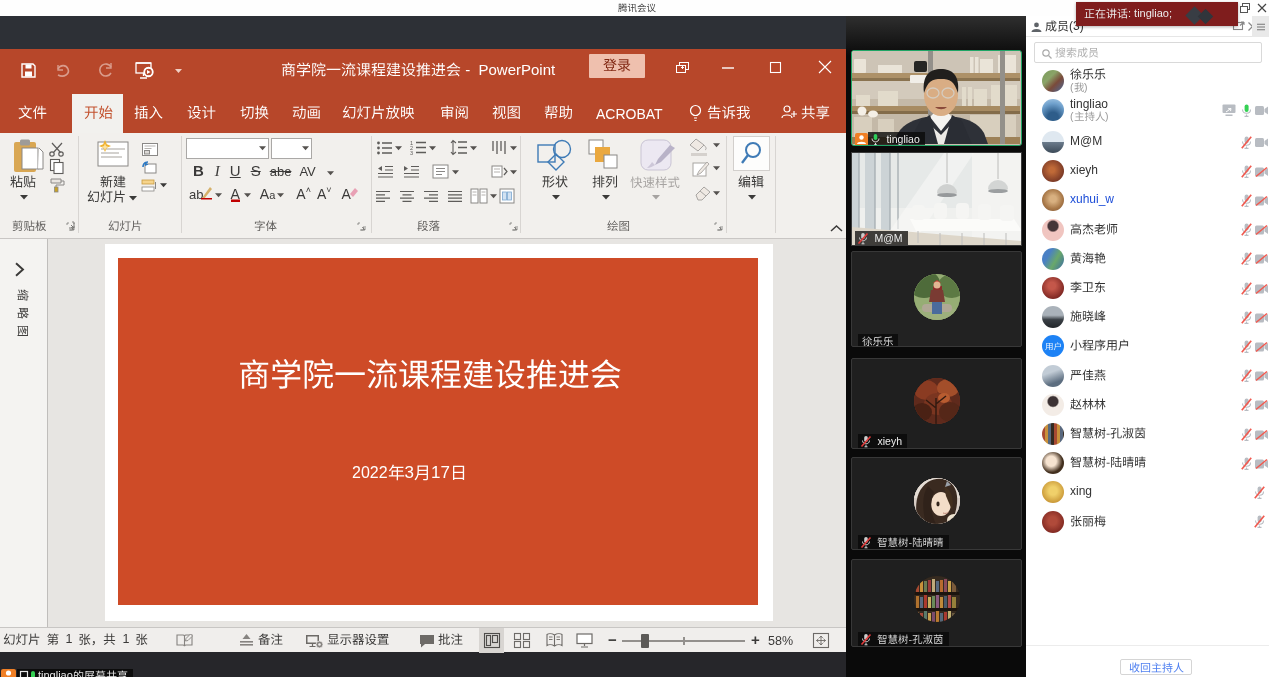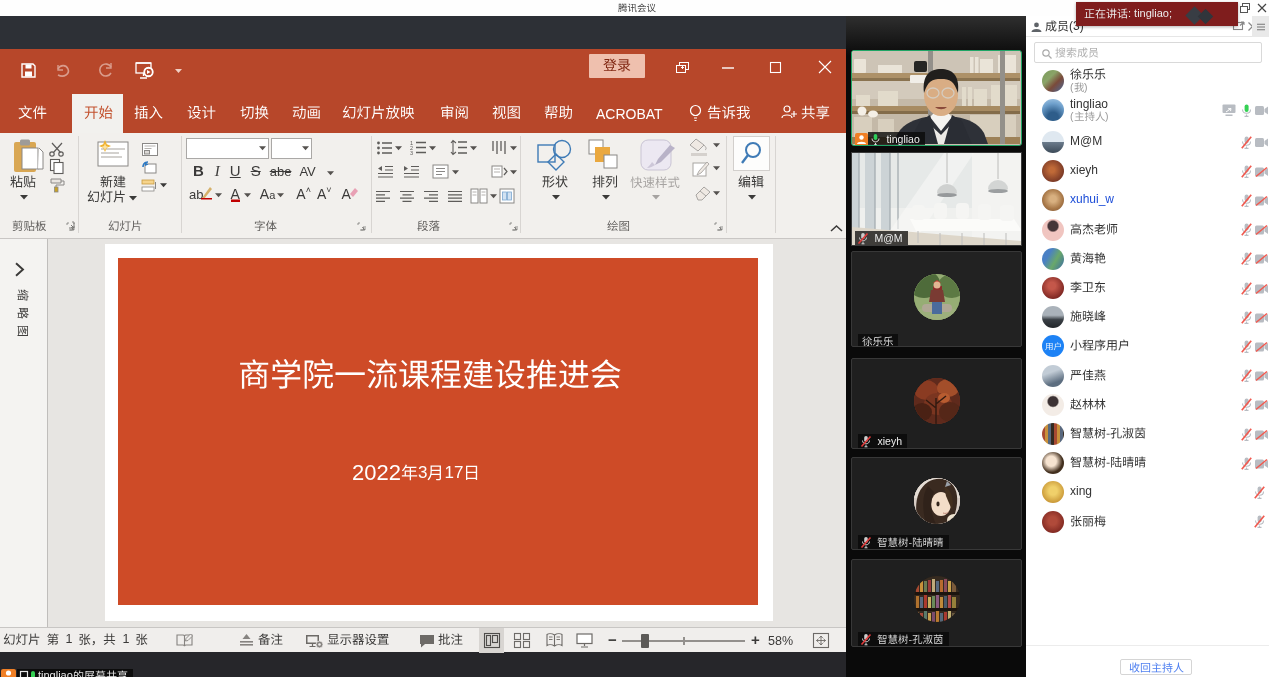--- a/index.html
+++ b/index.html
@@ -186,6 +186,20 @@
         <path d="M0 0h7L3.5 4z" fill="#f0d0c5"></path>
       </svg>
 
+    <div class="ab" style="left:281px;top:13px;white-space:nowrap"><svg style="width:180.0px;height:15.9px;" viewBox="0 -880 12000 1060" fill="#ffffff">
+          <use href="#g4" x="0"></use>
+          <use href="#g5" x="1000"></use>
+          <use href="#g6" x="2000"></use>
+          <use href="#g7" x="3000"></use>
+          <use href="#g8" x="4000"></use>
+          <use href="#g9" x="5000"></use>
+          <use href="#ga" x="6000"></use>
+          <use href="#gb" x="7000"></use>
+          <use href="#gc" x="8000"></use>
+          <use href="#gd" x="9000"></use>
+          <use href="#ge" x="10000"></use>
+          <use href="#g2" x="11000"></use>
+        </svg><span style="color:#fff;font-size:15px;line-height:16px;vertical-align:top">&nbsp;-&nbsp; PowerPoint</span></div>
 
     <div class="ab" style="left:589px;top:5px;width:56px;height:24px;background:#efc0ae;border-radius:1px;text-align:center;padding-top:4px"><svg style="width:28.0px;height:14.8px;" viewBox="0 -880 2000 1060" fill="#822914">
           <use href="#gf" x="0"></use>

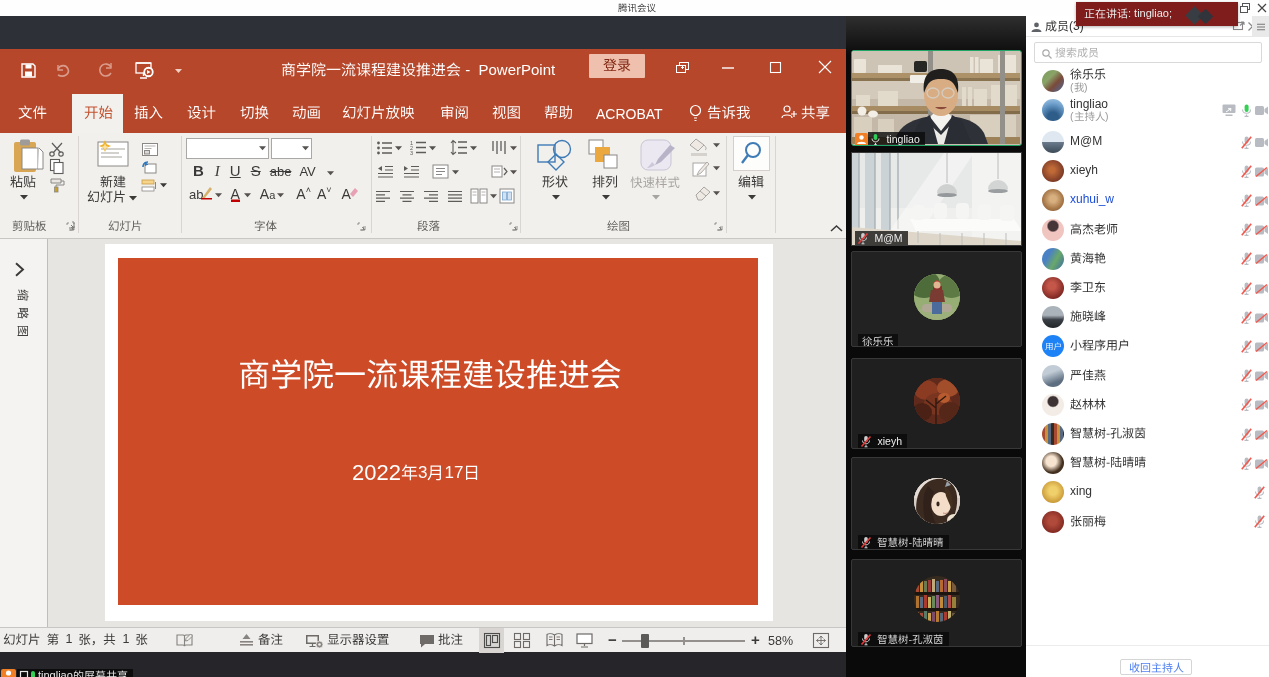--- a/index.html
+++ b/index.html
@@ -615,7 +615,7 @@
             <use href="#ge" x="10000"></use>
             <use href="#g2" x="11000"></use>
           </svg></div>
-      <div class="ab" style="left:234px;top:206px;white-space:nowrap"><span style="color:#fff;font-size:22px;line-height:18px;vertical-align:top">2022</span><svg style="width:17.0px;height:18.0px;" viewBox="0 -880 1000 1060" fill="#ffffff">
+      <div class="ab" style="left:234px;top:206px;white-space:nowrap"><span style="color:#fff;font-size:16px;line-height:18px;vertical-align:top">2022</span><svg style="width:17.0px;height:18.0px;" viewBox="0 -880 1000 1060" fill="#ffffff">
             <use href="#g1u" x="0"></use>
           </svg><span style="color:#fff;font-size:17px;line-height:18px;vertical-align:top">3</span><svg style="width:17.0px;height:18.0px;" viewBox="0 -880 1000 1060" fill="#ffffff">
             <use href="#g1v" x="0"></use>

